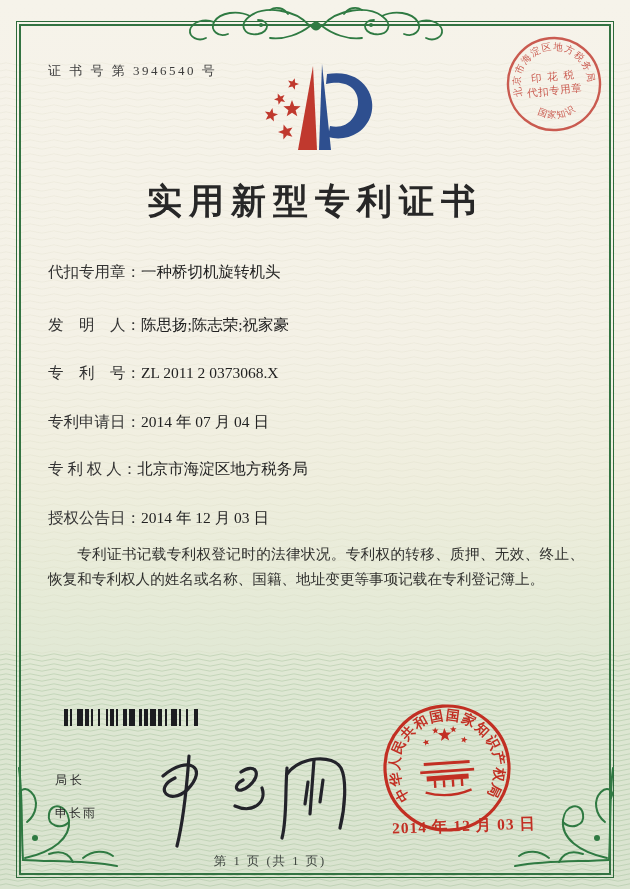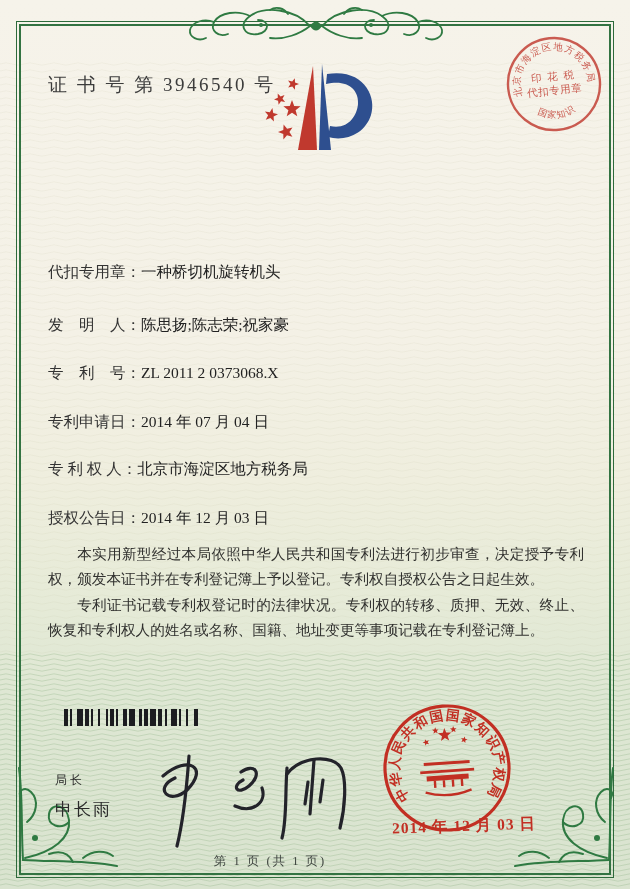--- a/index.html
+++ b/index.html
@@ -14,7 +14,7 @@
   .ornament-top{position:absolute;left:168px;top:4px;z-index:3;}
   .ornament-bl{position:absolute;left:13px;top:762px;z-index:3;}
   .ornament-br{position:absolute;left:507px;top:762px;z-index:3;}
-  .cert-no{position:absolute;left:48px;top:72px;font-size:19px;letter-spacing:2.5px;color:#3c3c3c;z-index:4;}
+  .cert-no{position:absolute;left:48px;top:62px;font-size:13px;letter-spacing:2.5px;color:#3c3c3c;z-index:4;}
   .tax-stamp{position:absolute;left:484px;top:14px;z-index:5;transform:rotate(-6deg);opacity:.88;}
   .logo{position:absolute;left:235px;top:52px;z-index:4;}
   .title{position:absolute;left:0;top:178px;width:630px;text-align:center;font-size:35px;font-weight:bold;

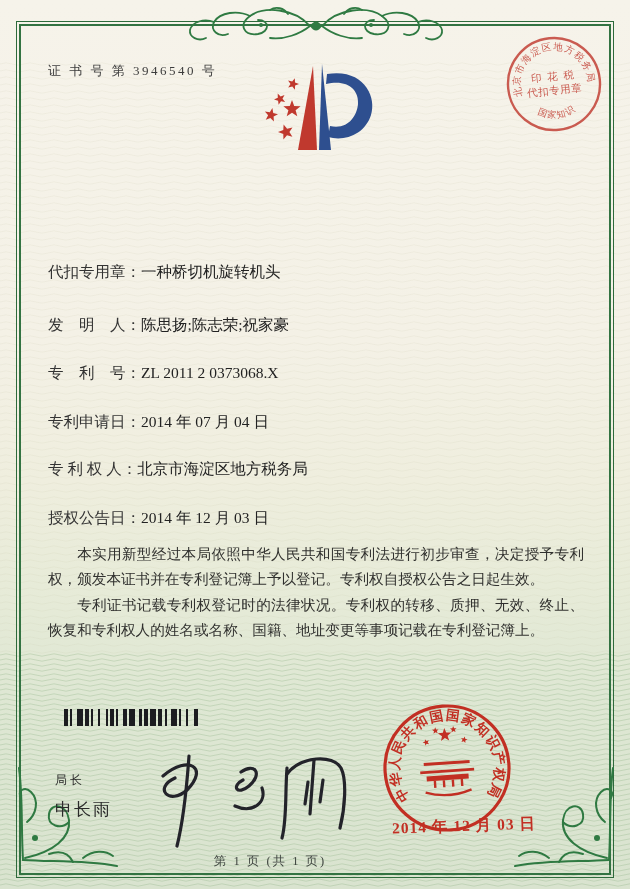--- a/index.html
+++ b/index.html
@@ -252,6 +252,7 @@
       </g>
   </svg>
 
+  <div class="title">实用新型专利证书</div>
 
   <div class="fields">
     <div class="field-row" style="top:0px"><span class="f-label">代扣专用章：</span><span class="f-value">一种桥切机旋转机头</span></div>

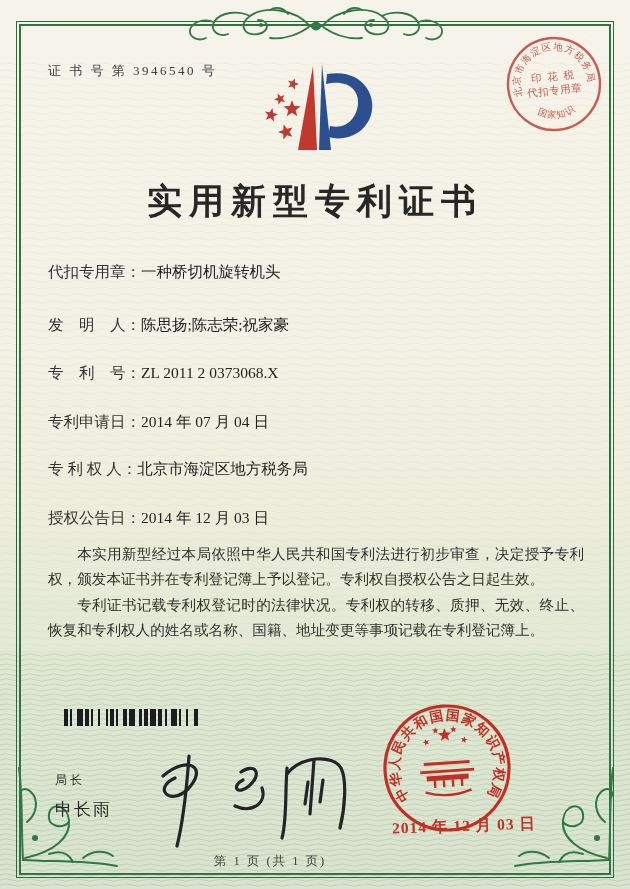--- a/index.html
+++ b/index.html
@@ -264,7 +264,6 @@
   </div>
 
   <div class="paras">
-    <p>本实用新型经过本局依照中华人民共和国专利法进行初步审查，决定授予专利权，颁发本证书并在专利登记簿上予以登记。专利权自授权公告之日起生效。</p>
     <p>专利证书记载专利权登记时的法律状况。专利权的转移、质押、无效、终止、恢复和专利权人的姓名或名称、国籍、地址变更等事项记载在专利登记簿上。</p>
   </div>
 

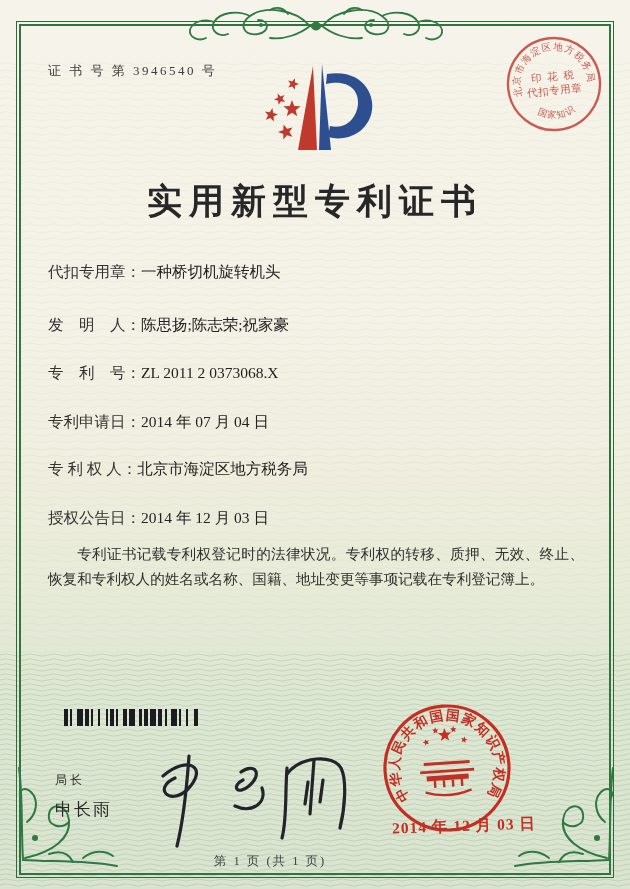--- a/index.html
+++ b/index.html
@@ -30,7 +30,7 @@
   .barcode .s{background:transparent;}
   .signer{position:absolute;left:55px;top:772px;z-index:4;font-family:"Liberation Sans","DejaVu Sans",sans-serif;}
   .signer .t1{font-size:12px;letter-spacing:3px;color:#2a2a2a;}
-  .signer .t2{font-size:17px;letter-spacing:2px;color:#2a2a2a;margin-top:9px;}
+  .signer .t2{font-size:12px;letter-spacing:2px;color:#2a2a2a;margin-top:16px;}
   .signature{position:absolute;left:135px;top:742px;z-index:5;}
   .seal{position:absolute;left:362px;top:683px;z-index:5;transform:rotate(-4deg);}
   .seal-date{position:absolute;left:392px;top:816px;z-index:6;font-size:15.5px;color:#c22f23;

